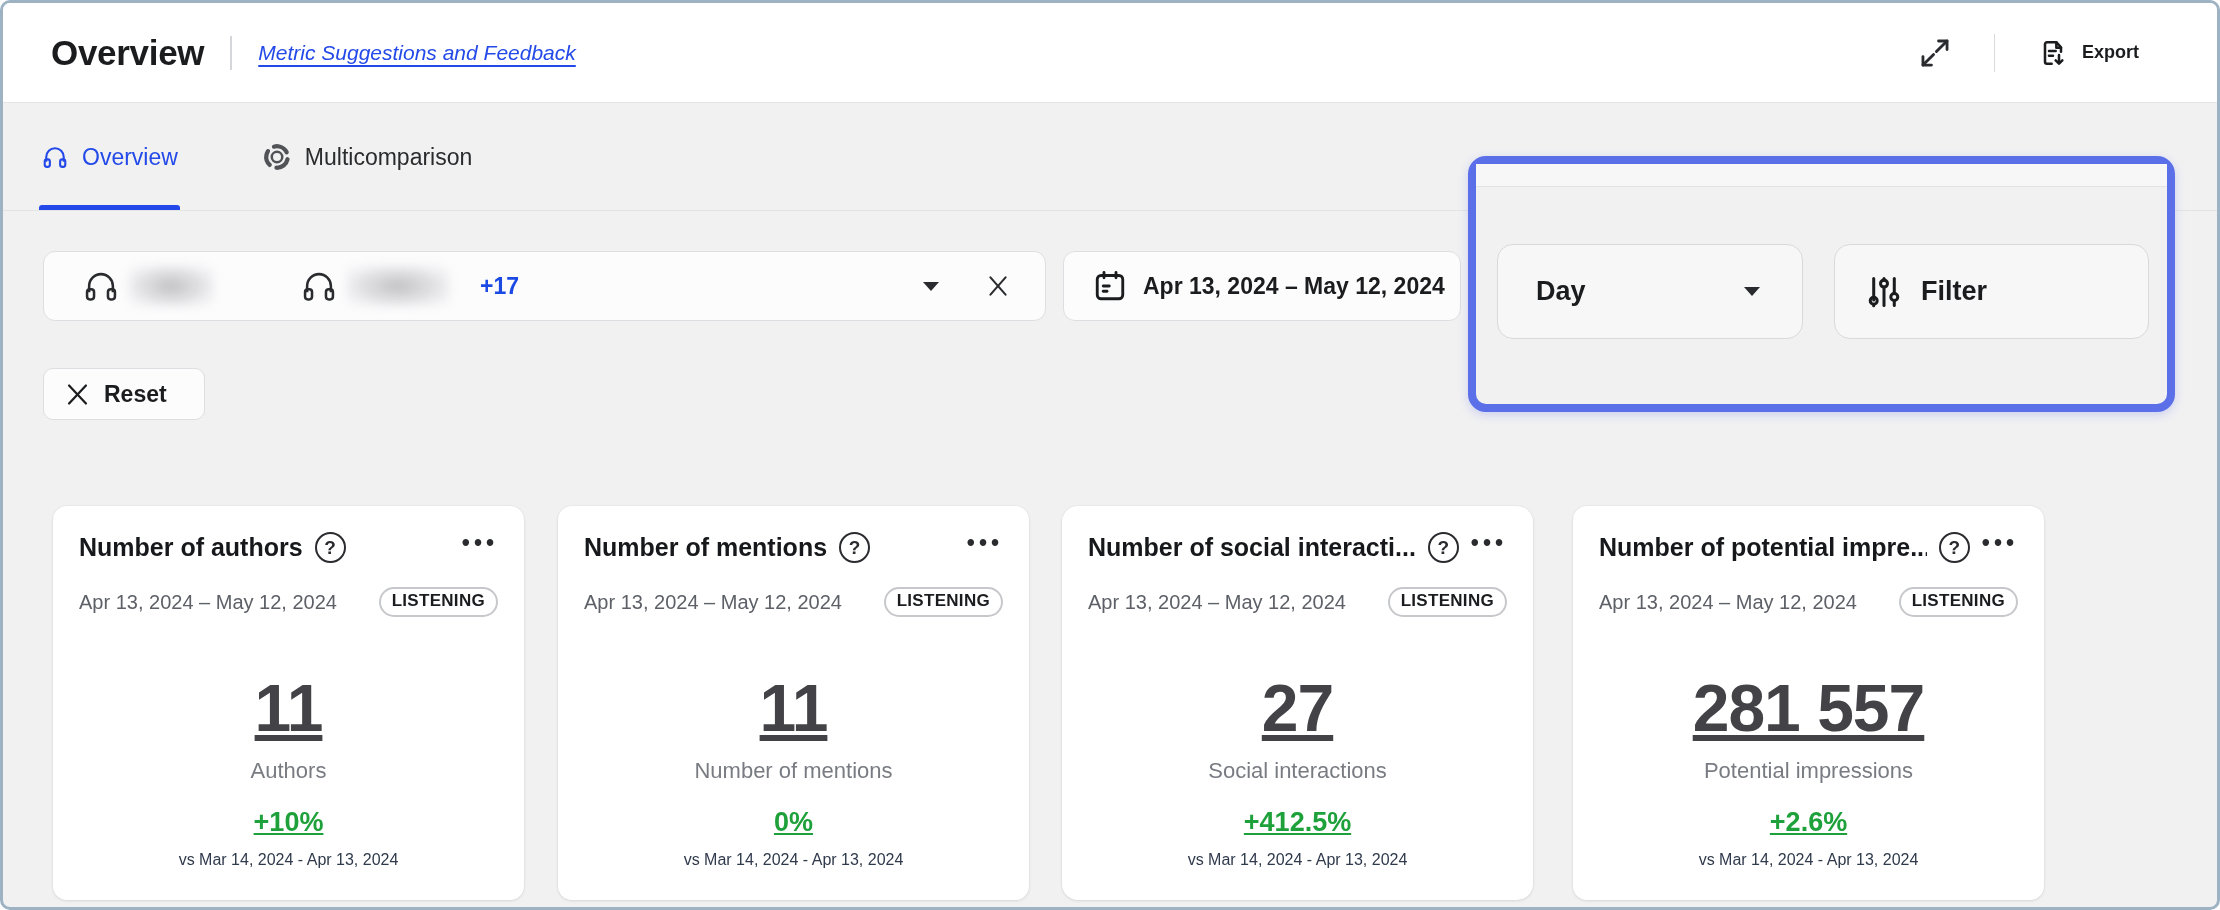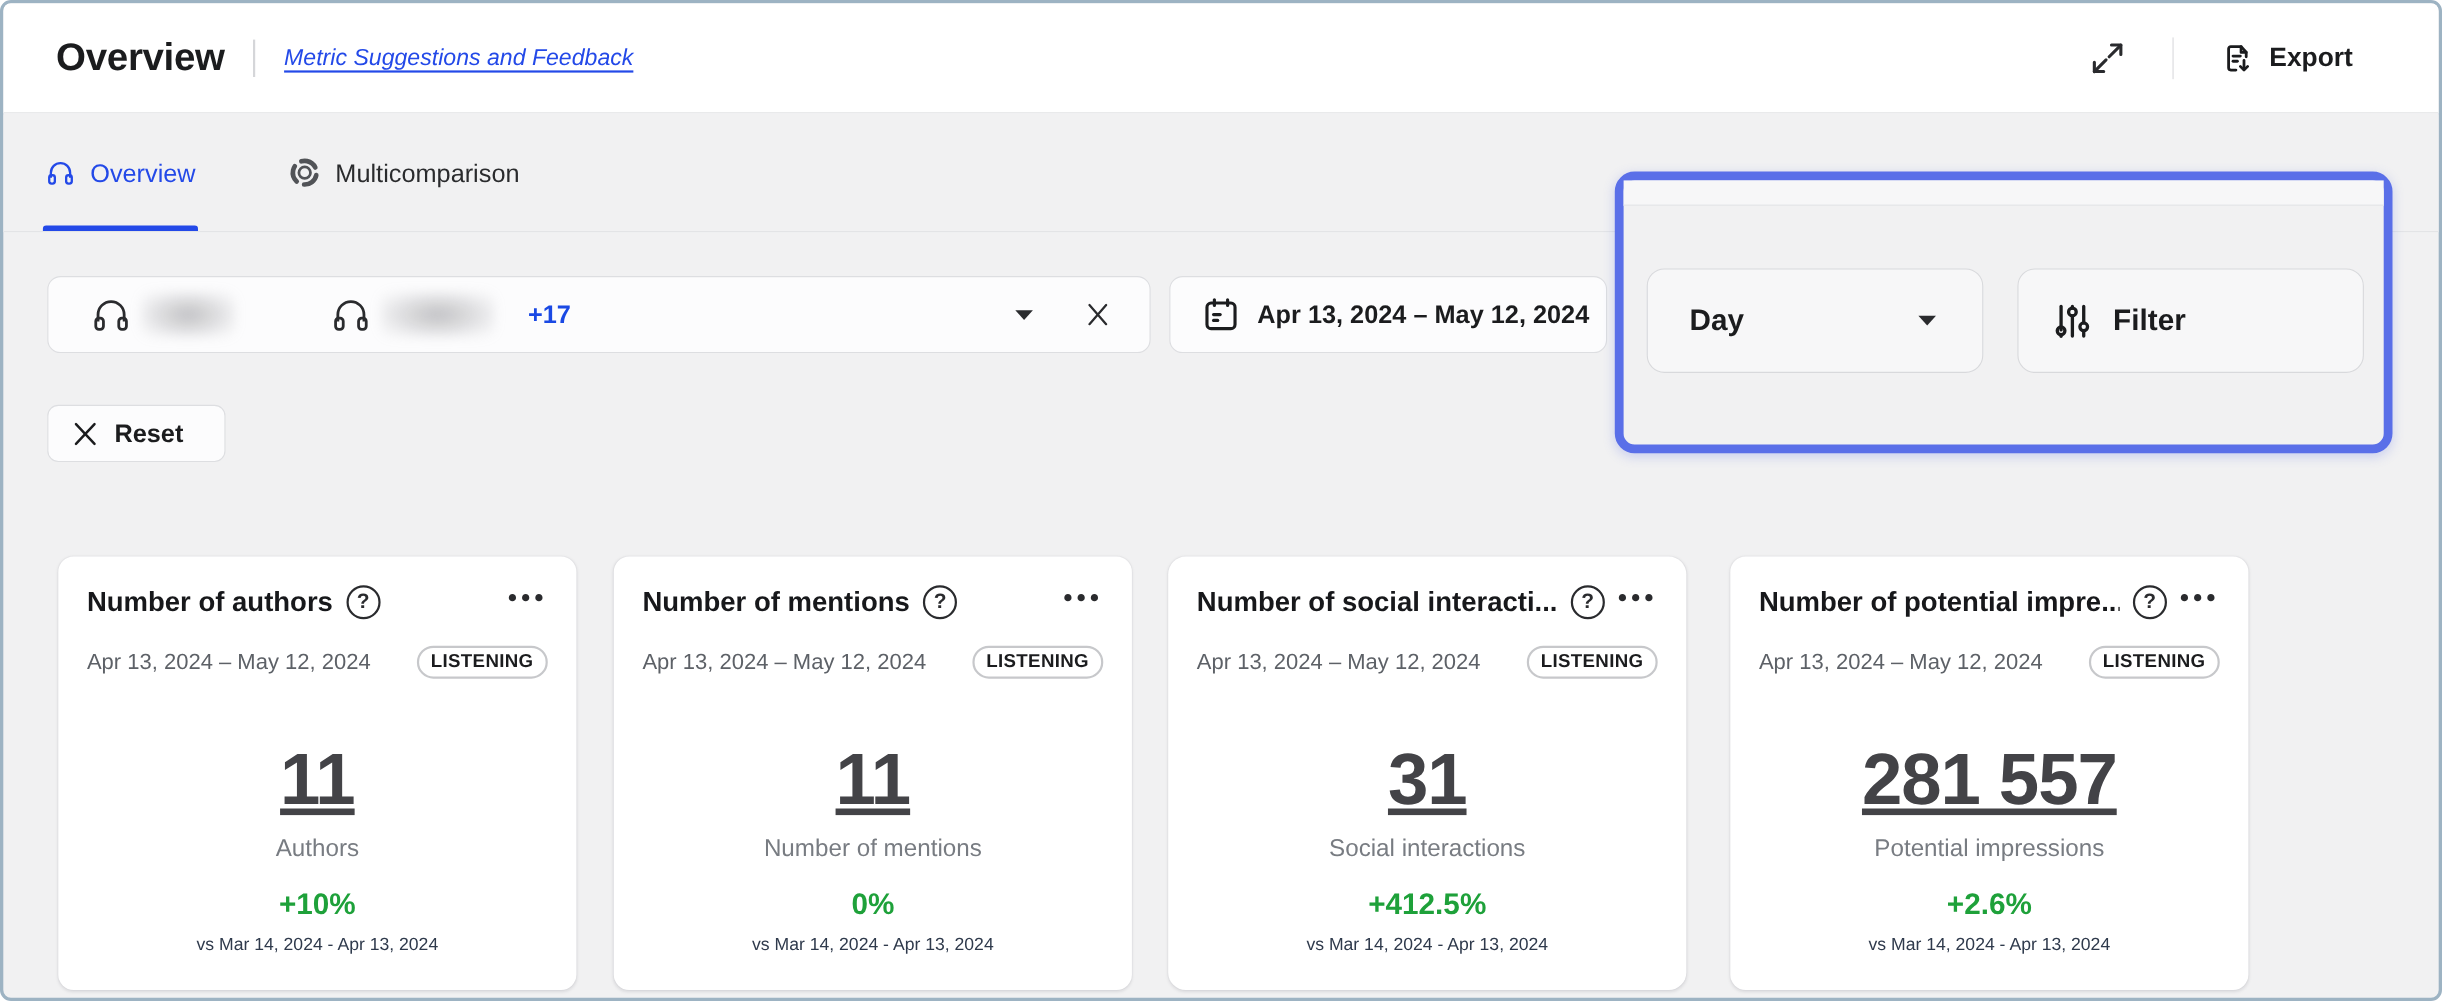--- a/index.html
+++ b/index.html
@@ -31,7 +31,7 @@
   .icon-btn { display: flex; align-items: center; justify-content: center; cursor: pointer; background: none; border: none; }
   .v-divider { width: 1px; height: 38px; background: #d9dadd; margin: 0 42px; }
   .export-btn { display: flex; align-items: center; gap: 13px; background: none; border: none; cursor: pointer; }
-  .export-label { font-size: 24px; font-weight: 700; color: #1b1c1e; }
+  .export-label { font-size: 18px; font-weight: 700; color: #1b1c1e; }
 
   
   .tabbar {

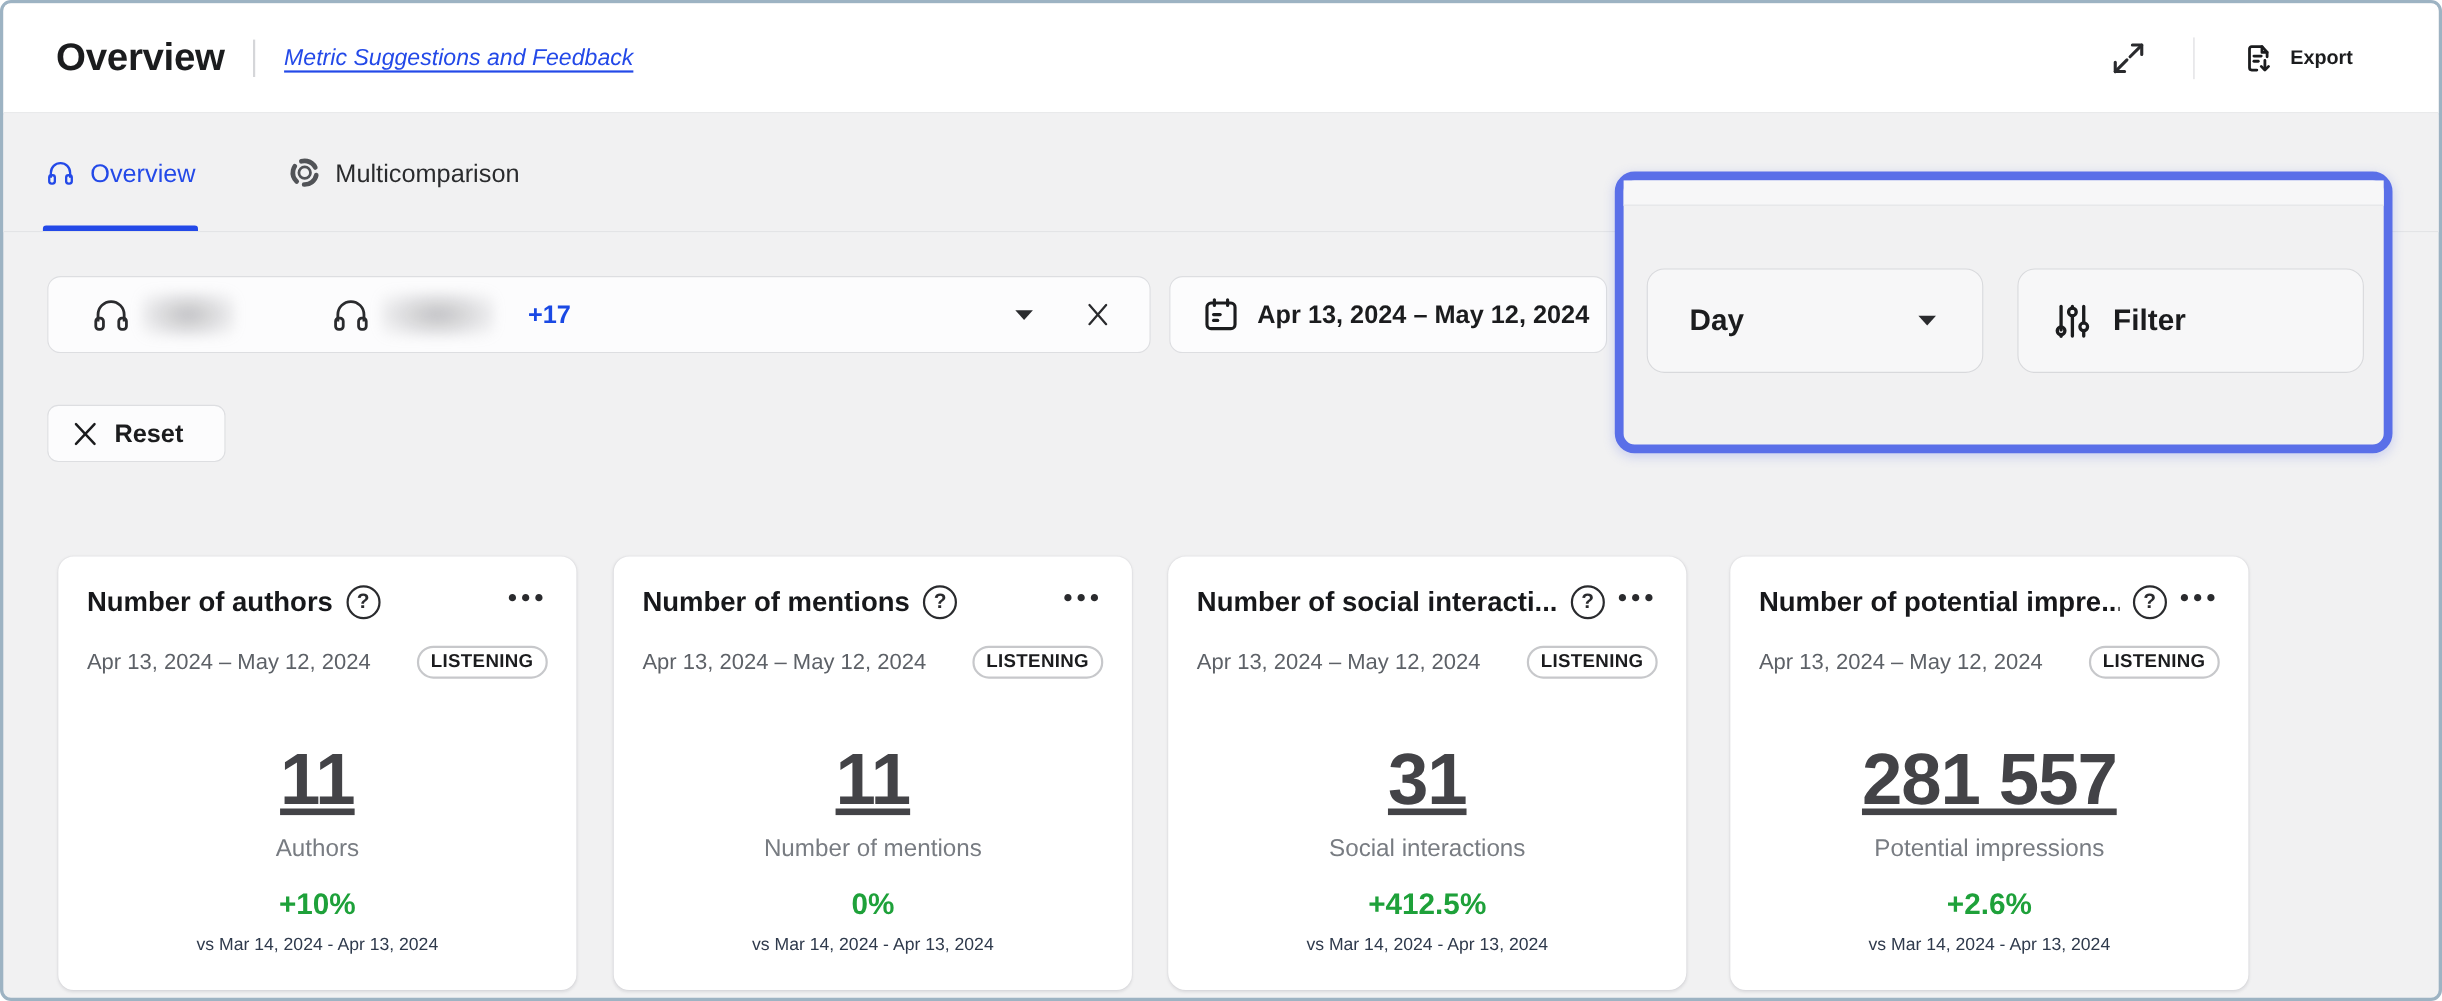--- a/index.html
+++ b/index.html
@@ -315,7 +315,7 @@
       <span class="card-date">Apr 13, 2024 – May 12, 2024</span>
       <span class="badge">LISTENING</span>
     </div>
-    <div class="card-value">31</div>
+    <div class="card-value">27</div>
     <div class="card-label">Social interactions</div>
     <div class="card-delta" style="color:#1ea13a">+412.5%</div>
     <div class="card-compare">vs Mar 14, 2024 - Apr 13, 2024</div>

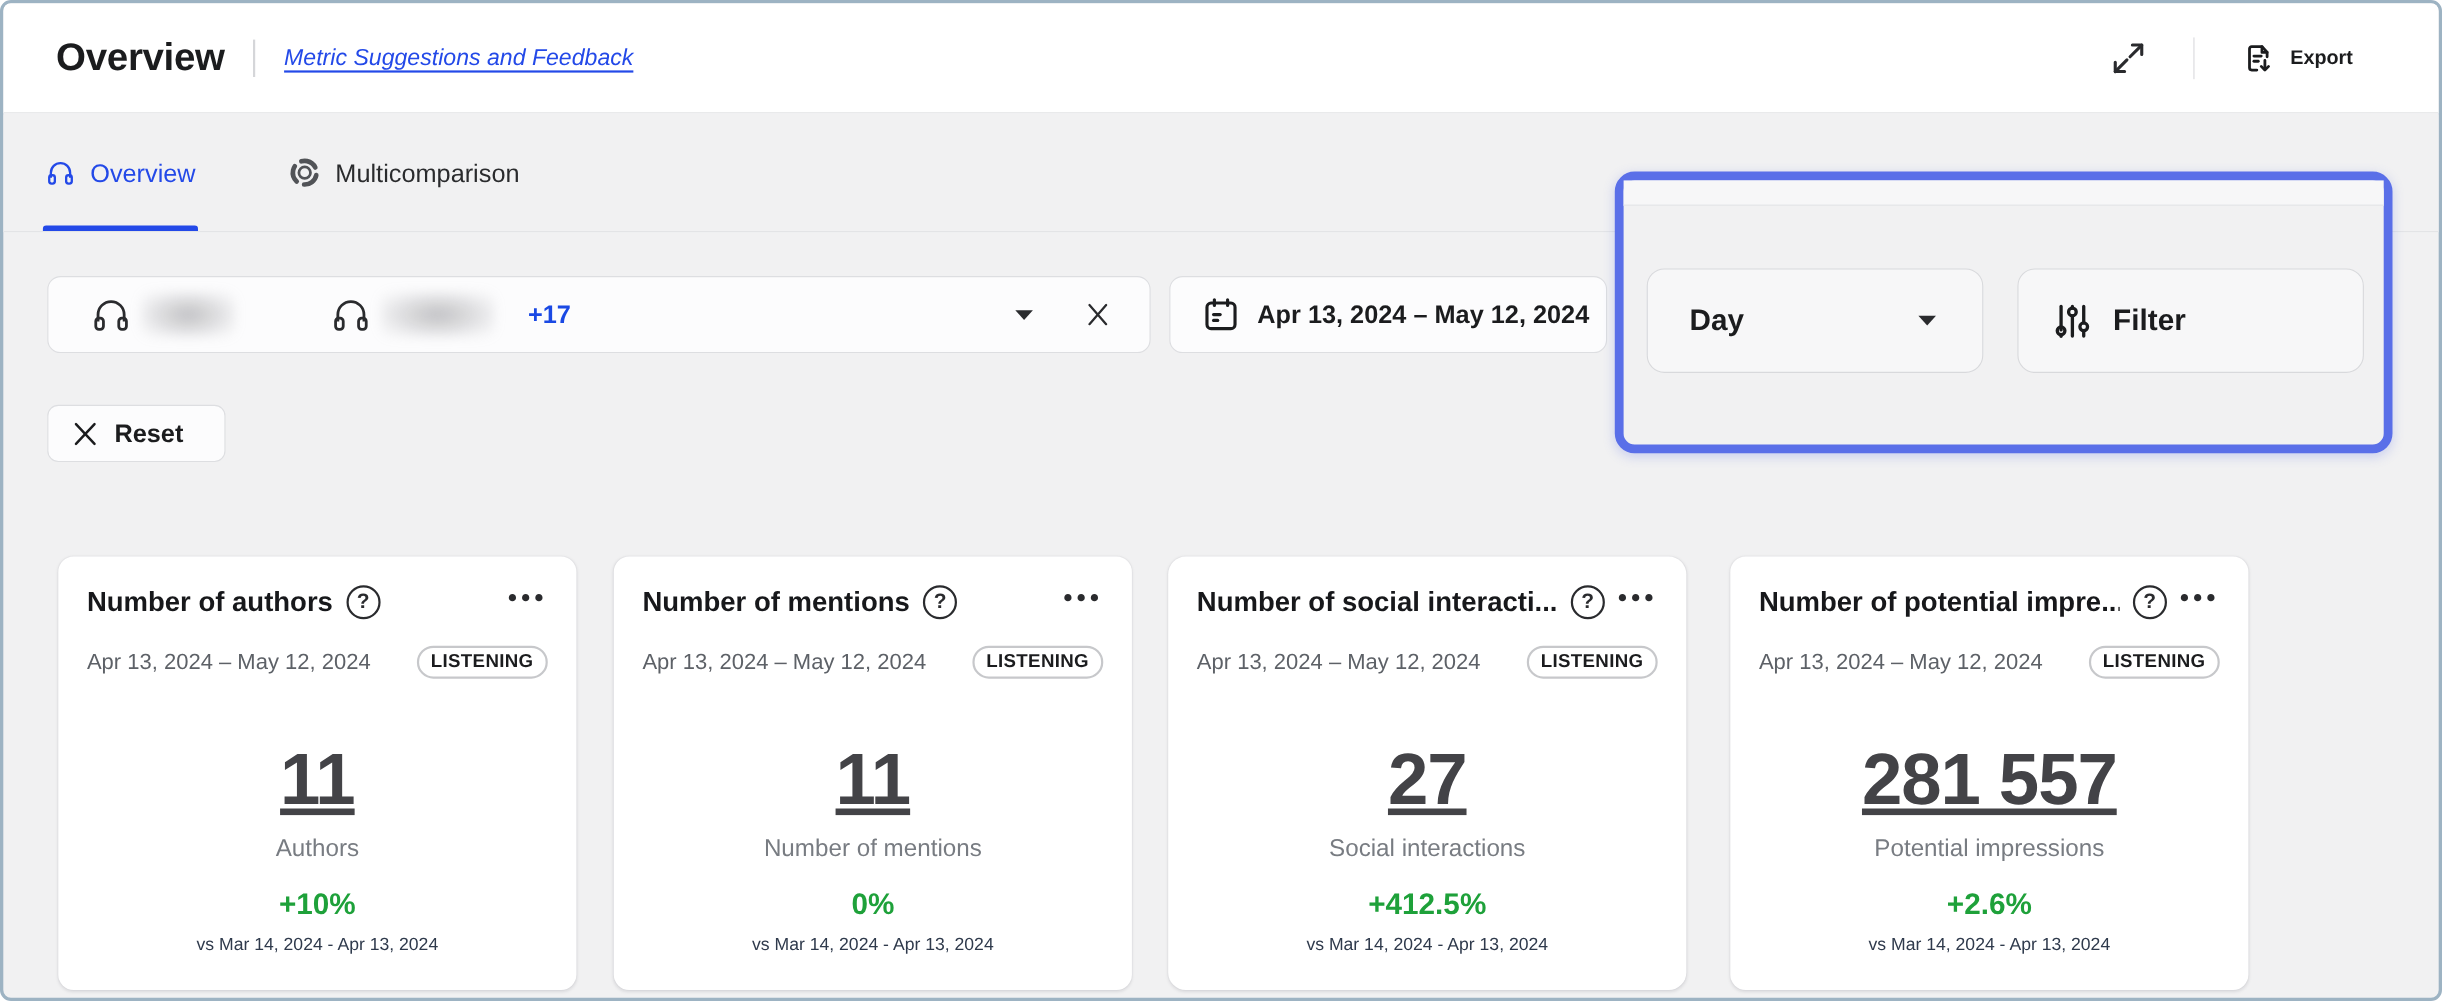--- a/index.html
+++ b/index.html
@@ -134,7 +134,7 @@
   }
   .card-value { text-align: center; font-size: 66px; font-weight: 600; color: #434347; margin-top: 58px; line-height: 1; letter-spacing: -1px; text-decoration: underline; }
   .card-label { text-align: center; font-size: 22px; color: #787c82; margin-top: 17px; }
-  .card-delta { text-align: center; font-size: 27px; font-weight: 700; margin-top: 23px; }
+  .card-delta { text-align: center; font-size: 27px; font-weight: 700; margin-top: 23px; text-decoration: underline; }
   .card-compare { text-align: center; font-size: 16px; color: #2f3a4c; margin-top: 13px; }
 
   svg { display: block; }

